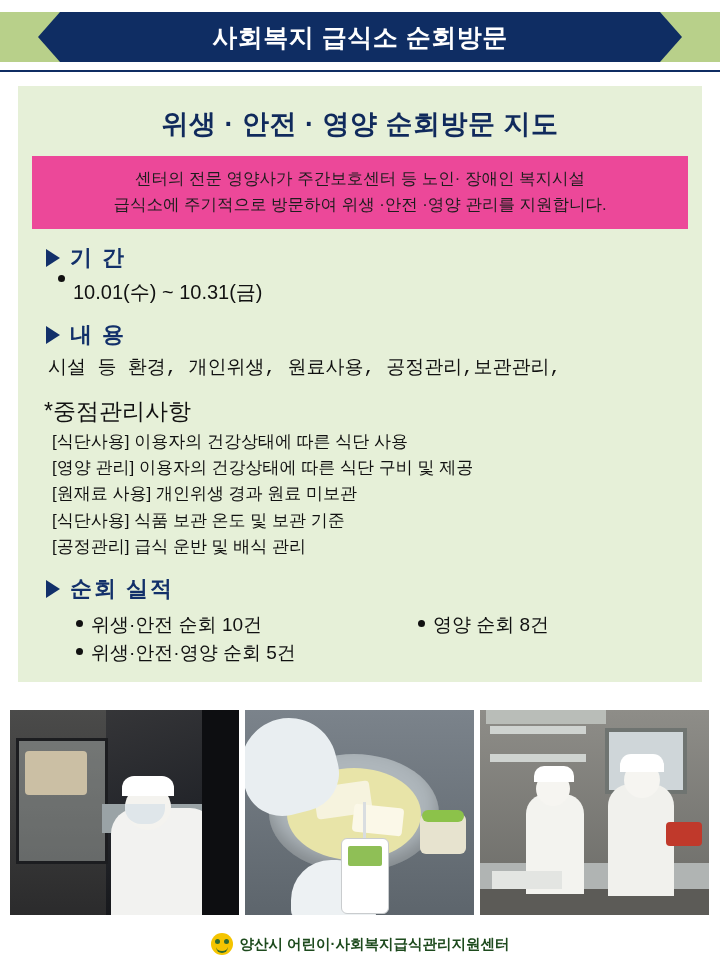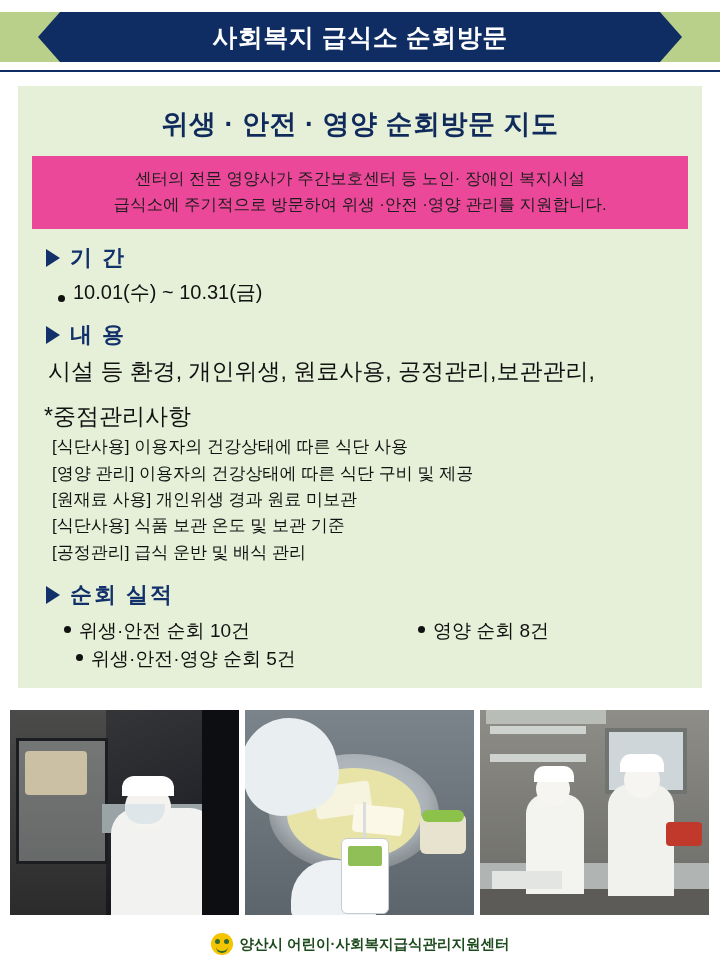--- a/index.html
+++ b/index.html
@@ -127,7 +127,7 @@
     font-size: 20px;
     color: #111;
     display: flex;
-    align-items: flex-end;
+    align-items: flex-start;
     gap: 8px;
   }
   .dot {

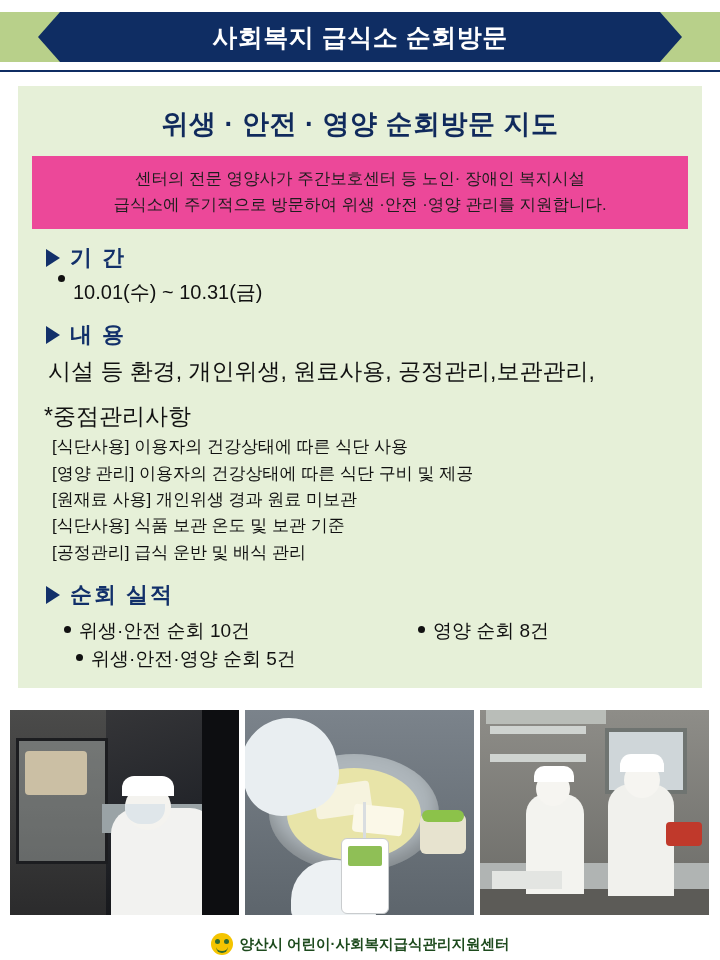--- a/index.html
+++ b/index.html
@@ -141,9 +141,10 @@
   }
   .body-text {
     margin: 4px 24px 0 30px;
-    font-size: 23px;
+    font-size: 19px;
     line-height: 1.35;
     color: #111;
+    font-family: Liberation Mono, monospace;
   }
   .focus-title {
     margin: 14px 0 2px 26px;

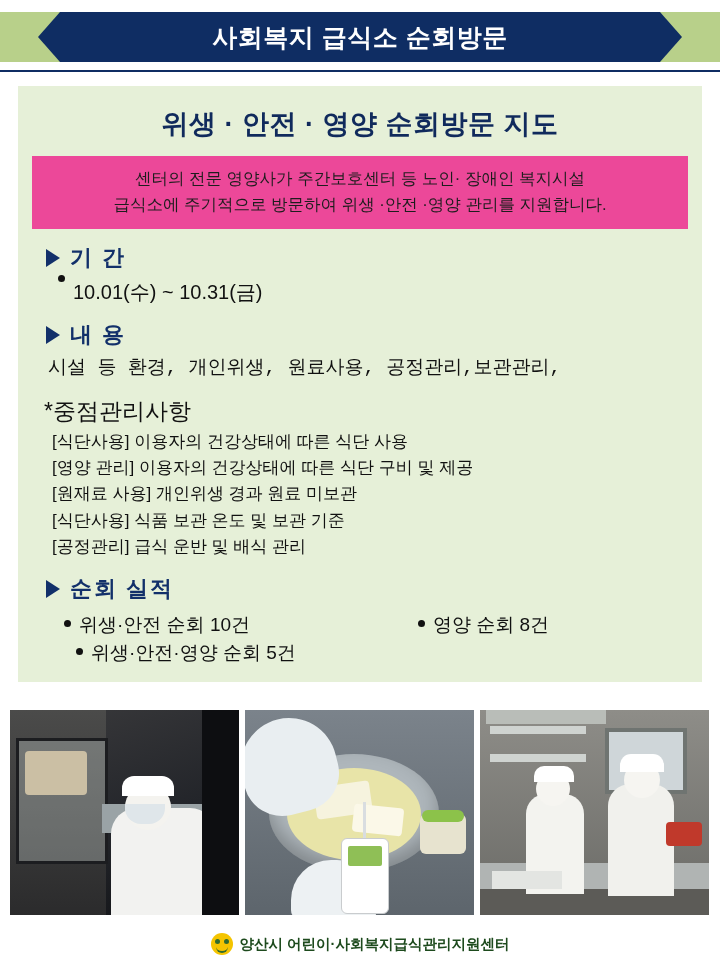--- a/index.html
+++ b/index.html
@@ -170,7 +170,7 @@
     gap: 8px;
     color: #111;
   }
-  .perf-a { left: 46px; top: 2px; }
+  .perf-a { left: 58px; top: 2px; }
   .perf-b { left: 400px; top: 2px; }
   .perf-c { left: 58px; top: 30px; }
 

